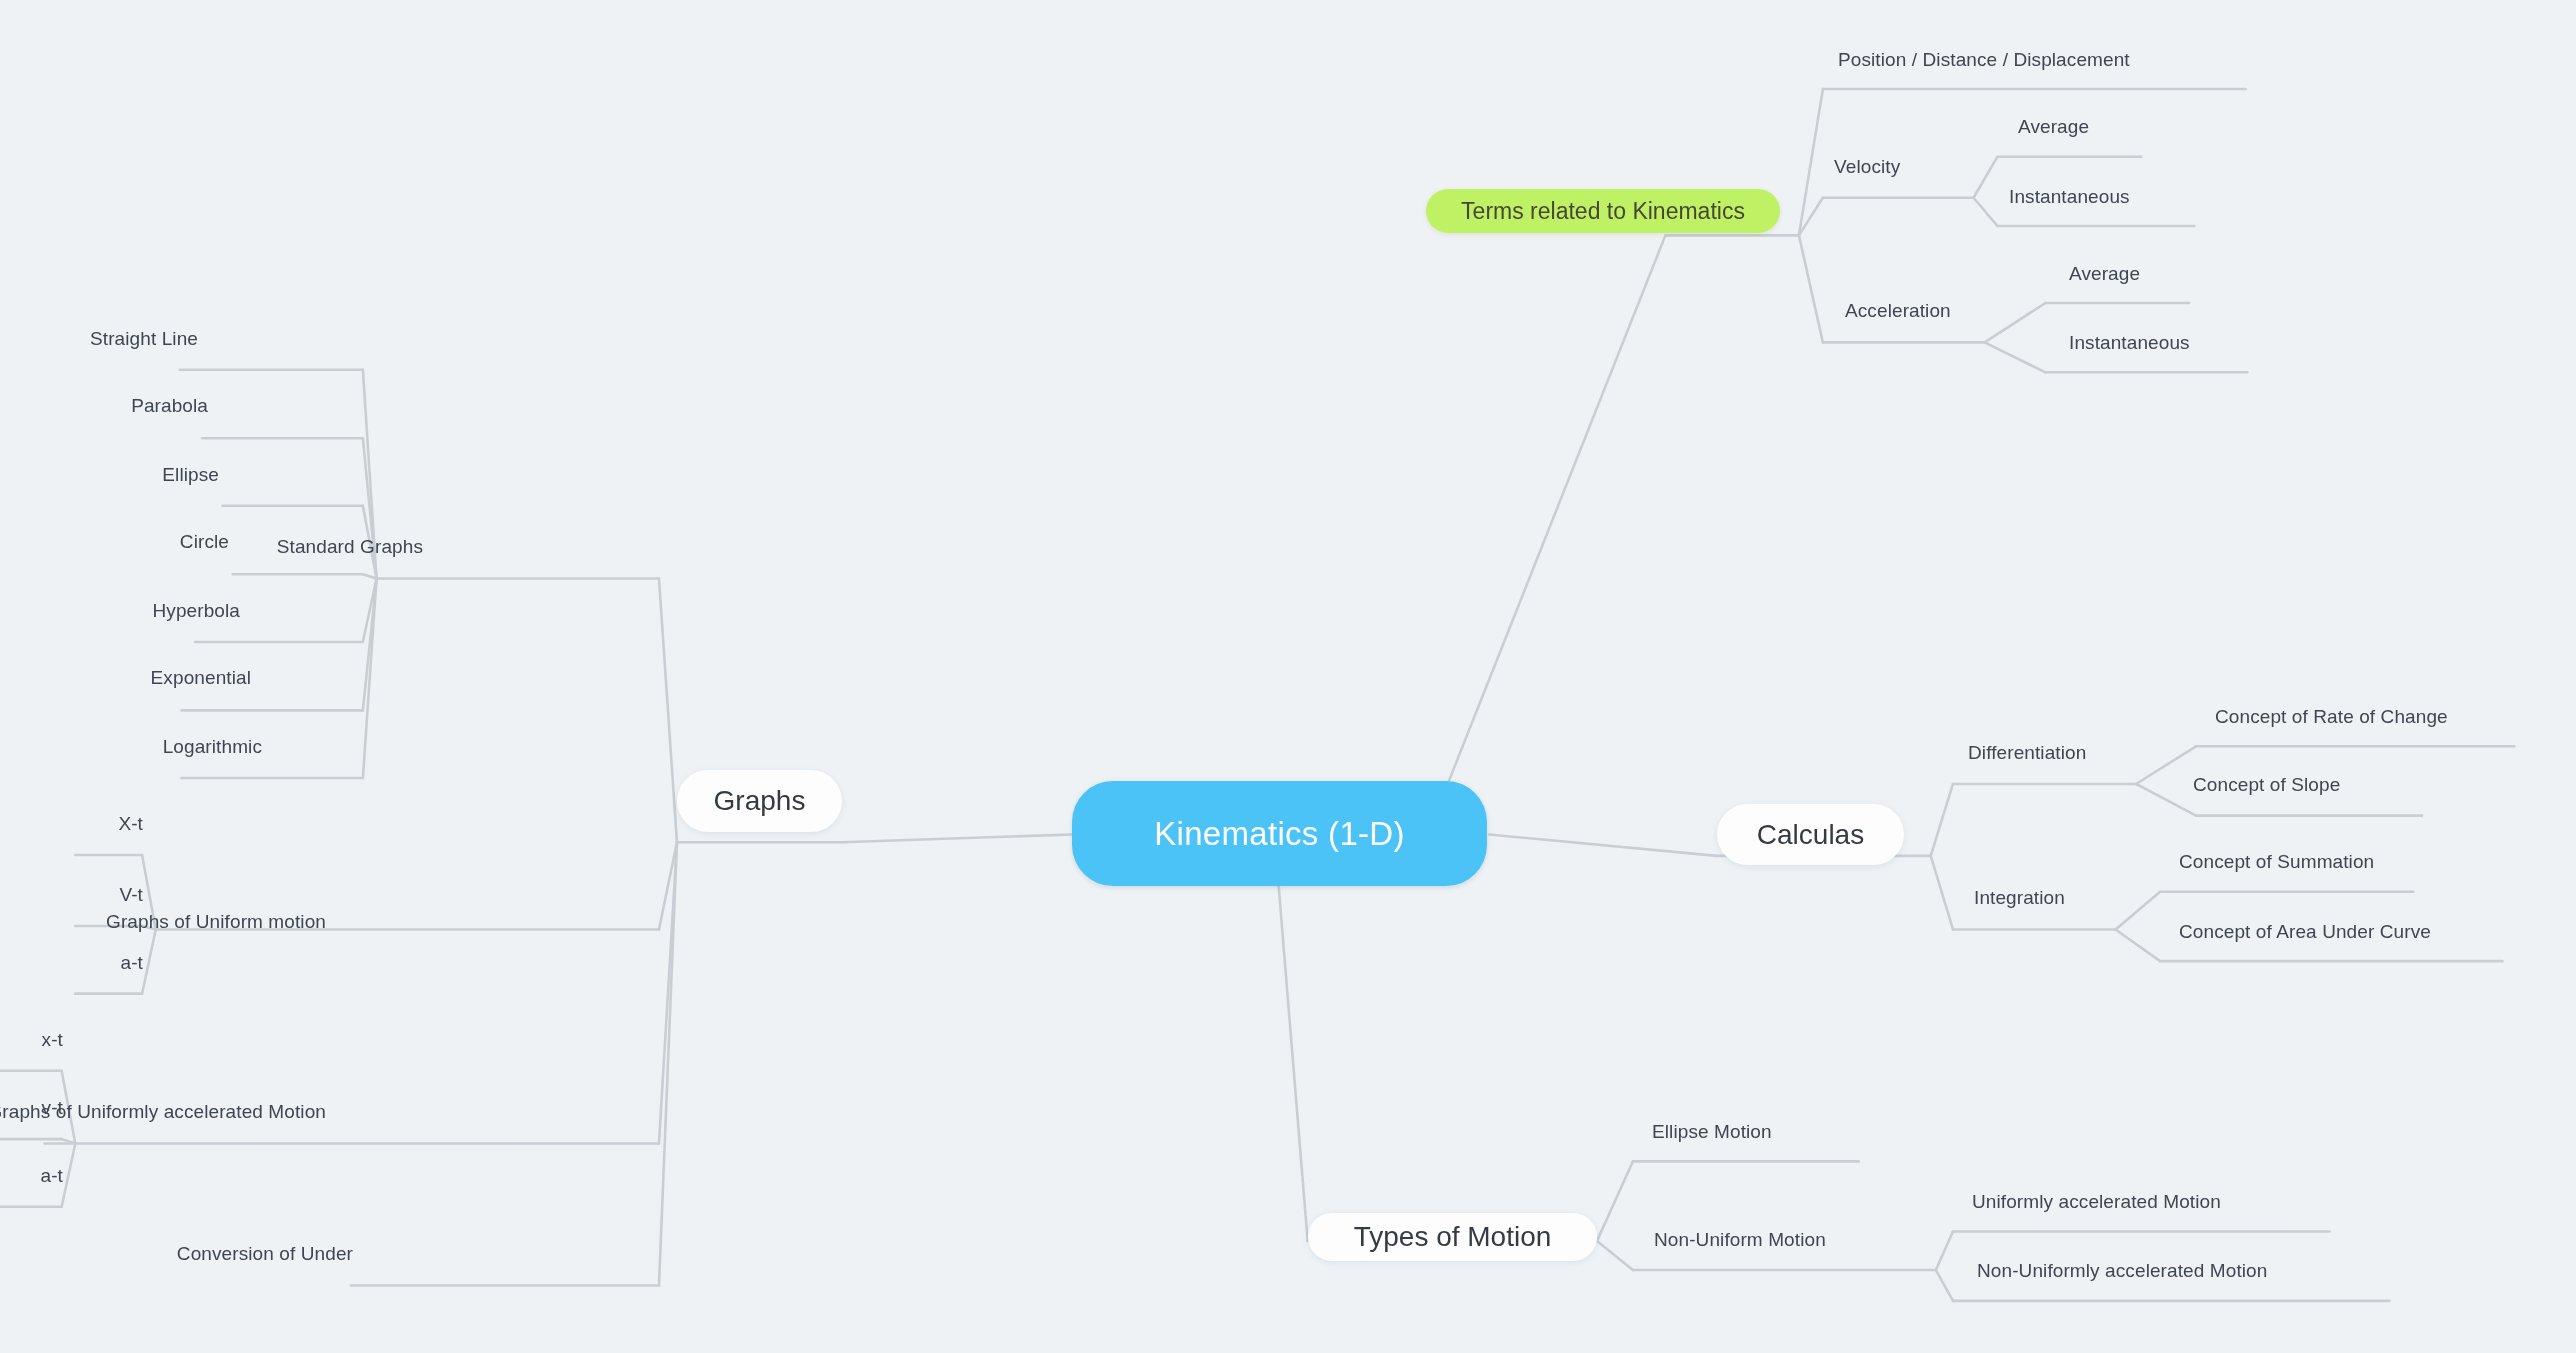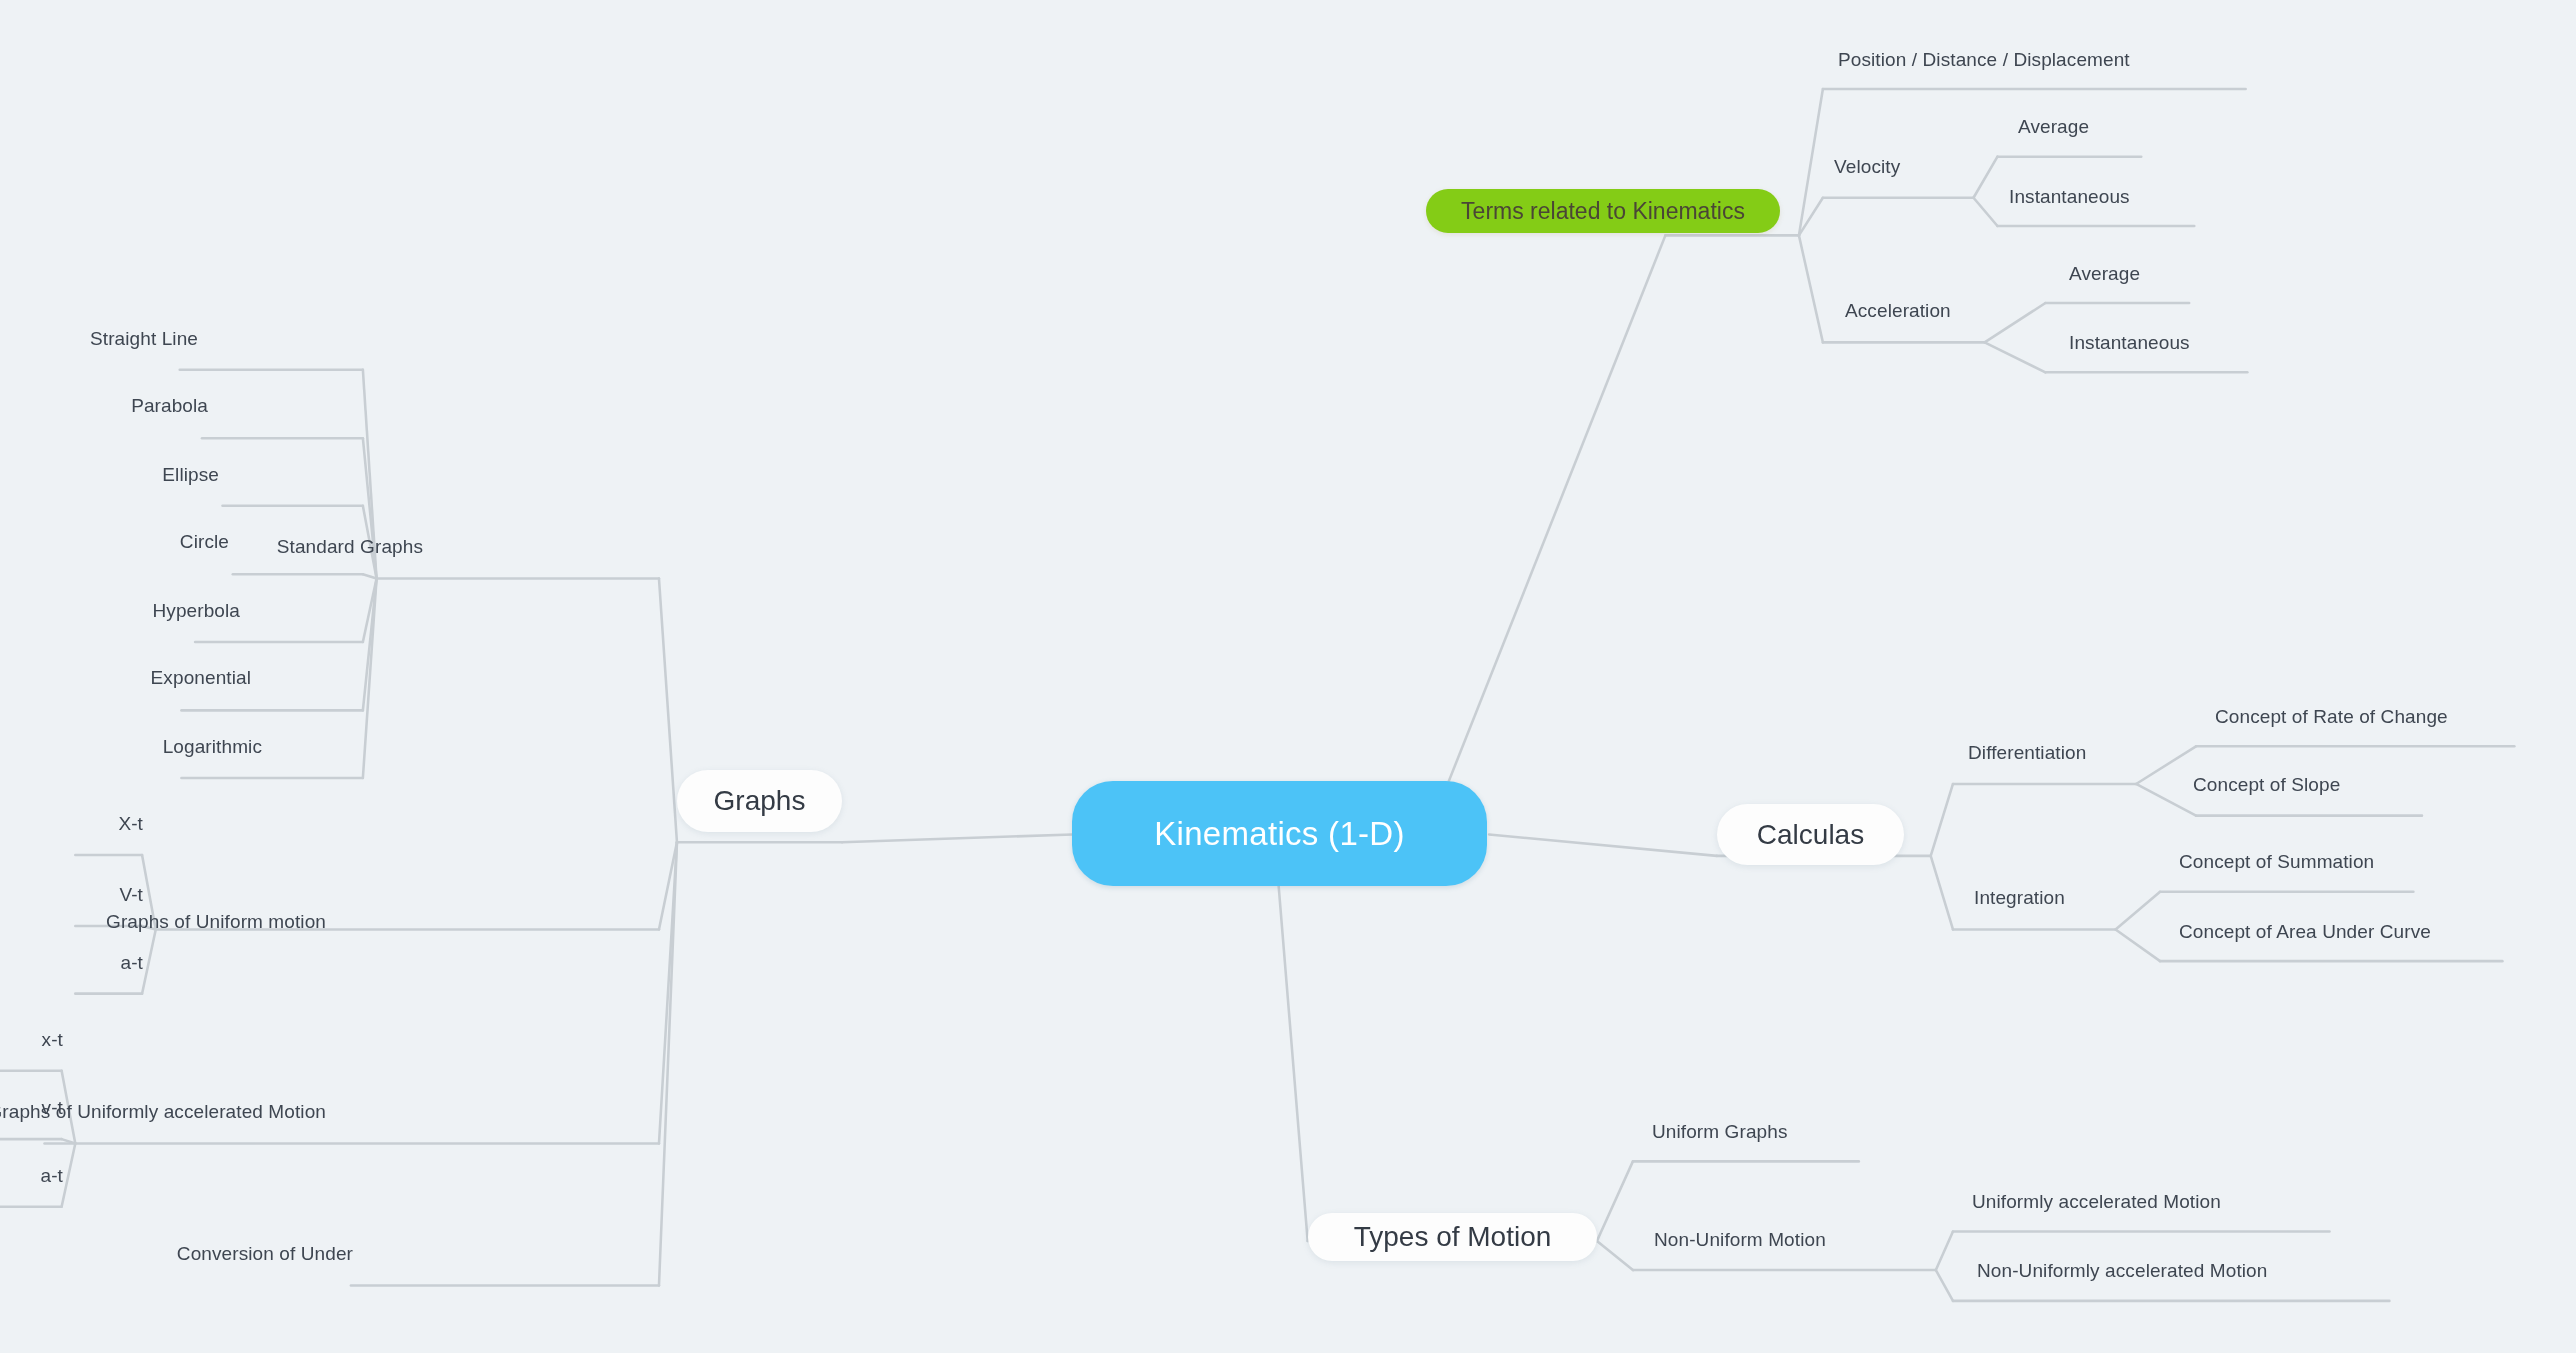--- a/index.html
+++ b/index.html
@@ -72,7 +72,7 @@
   }
 
   .node.accent {
-    background: #84cc16;
+    background: #bef264;
     box-shadow: 0 1.7px 5.1px rgba(160,140,80,.16);
   }
   .node.accent .node-label {

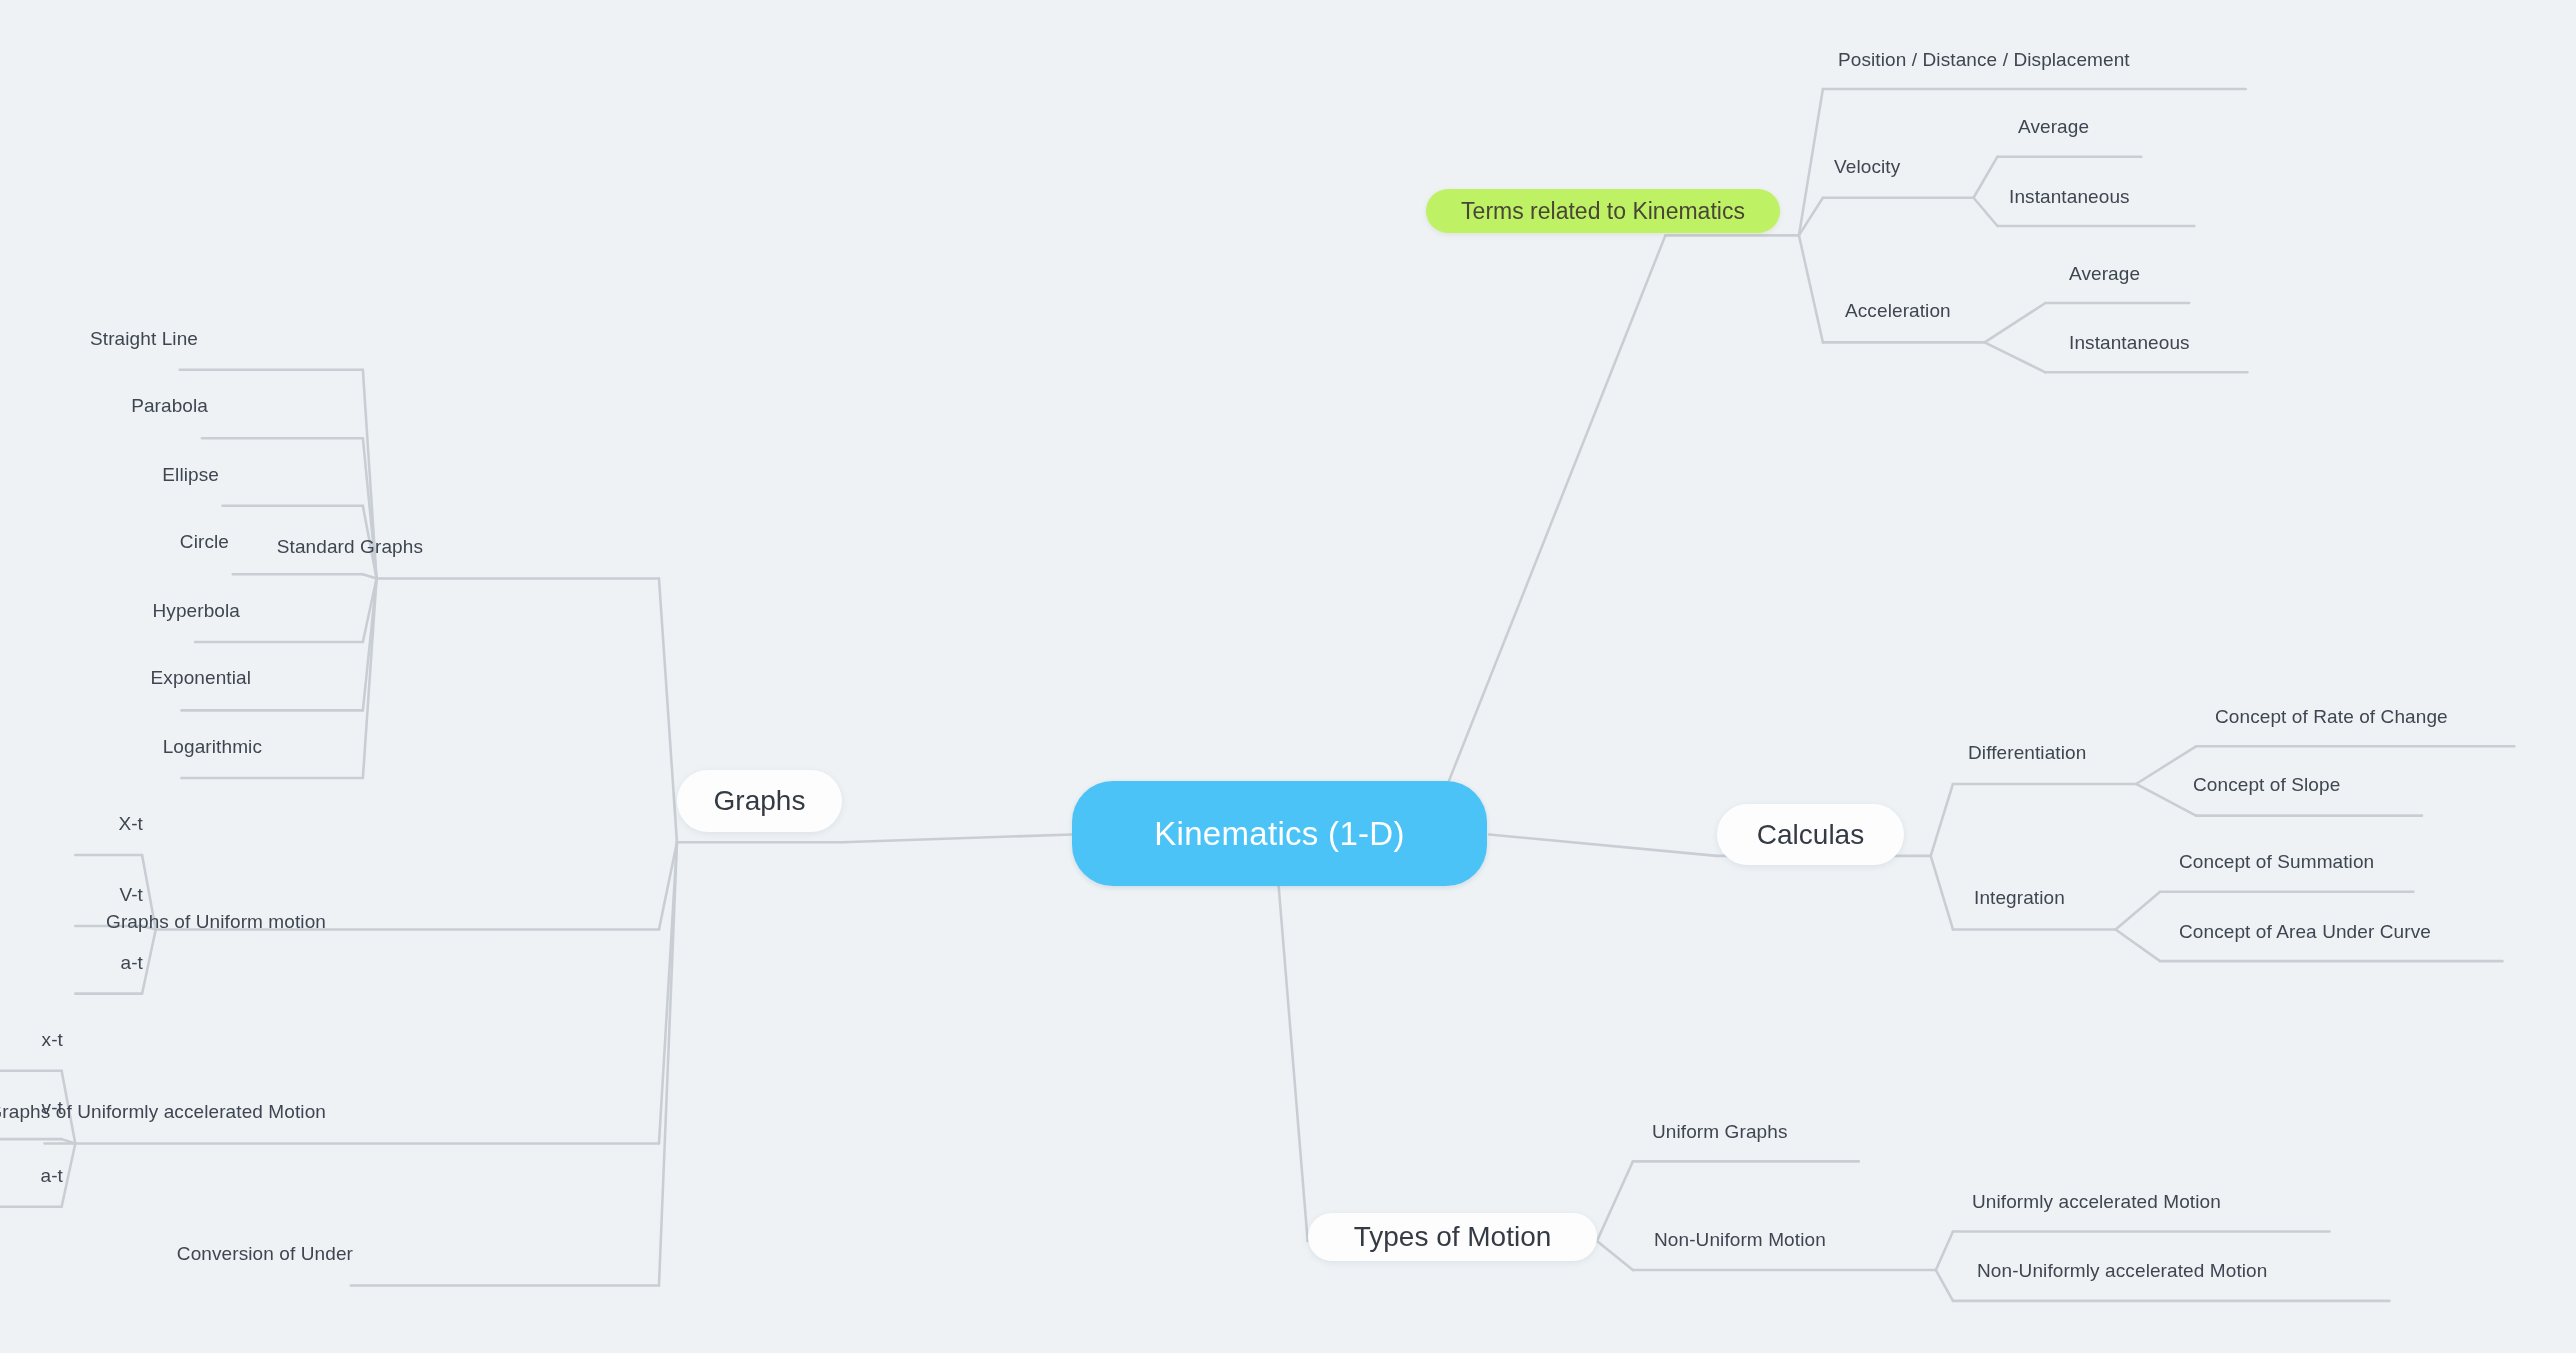--- a/index.html
+++ b/index.html
@@ -222,7 +222,7 @@
   <div class="leaf r" style="left:2179px; top:852px;">Concept of Summation</div>
   <div class="leaf r" style="left:2179px; top:922px;">Concept of Area Under Curve</div>
 
-  <div class="leaf r" style="left:1652px; top:1122px;">Uniform Graphs</div>
+  <div class="leaf r" style="left:1652px; top:1122px;">Ellipse Motion</div>
   <div class="leaf r" style="left:1654px; top:1230px;">Non-Uniform Motion</div>
   <div class="leaf r" style="left:1972px; top:1192px;">Uniformly accelerated Motion</div>
   <div class="leaf r" style="left:1977px; top:1261px;">Non-Uniformly accelerated Motion</div>

